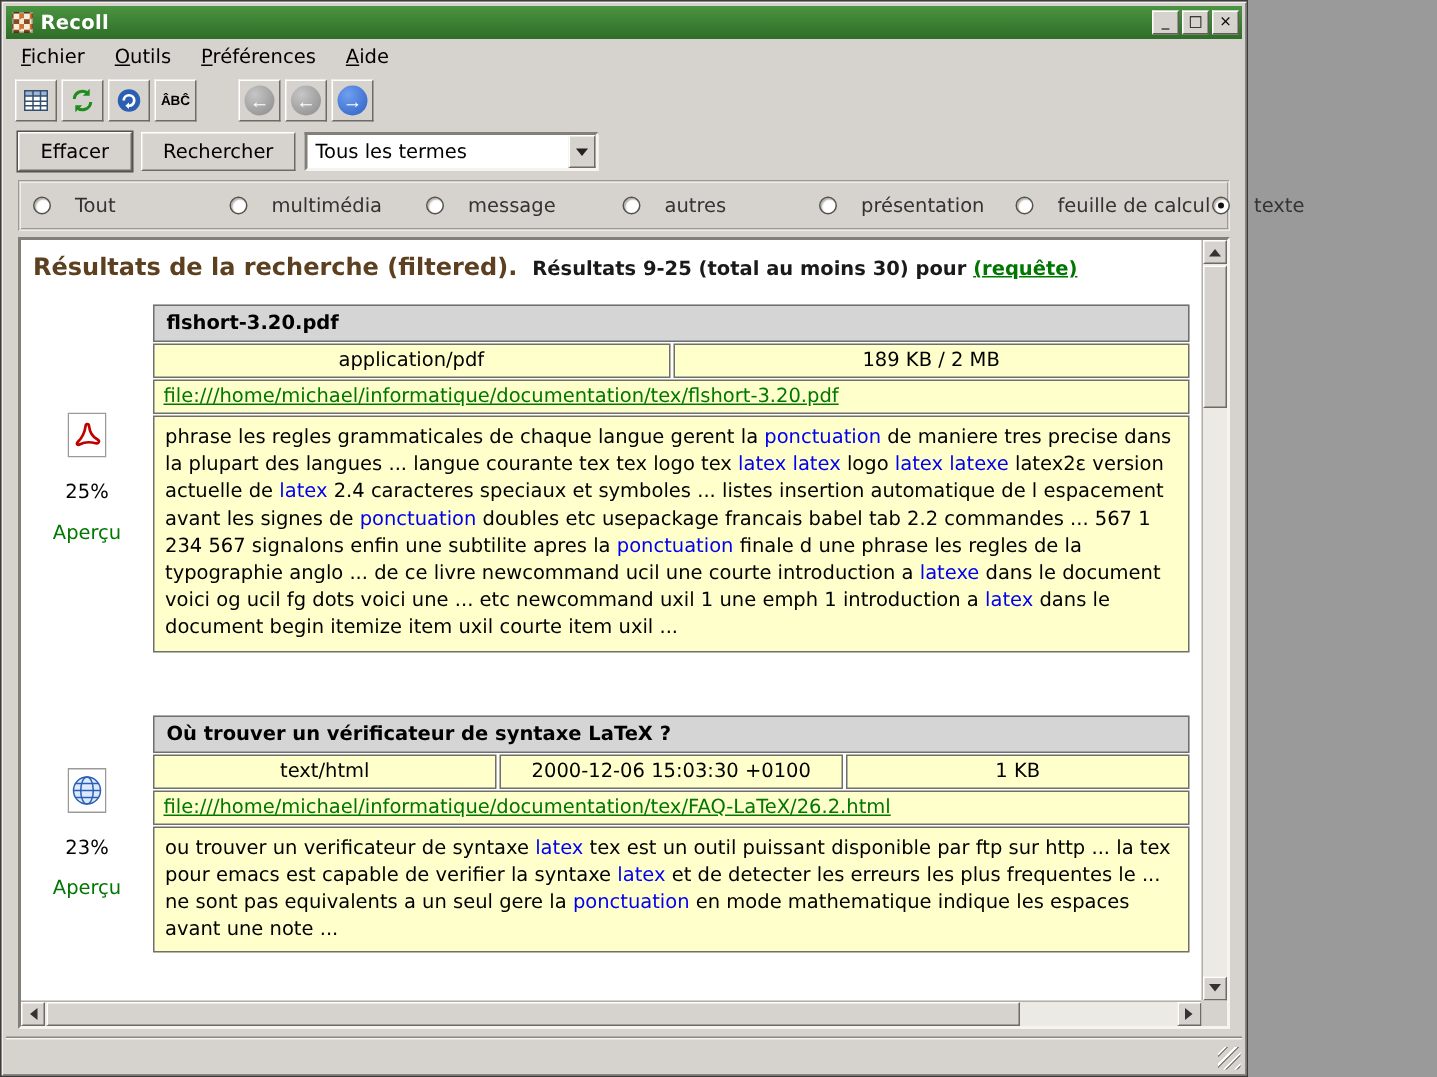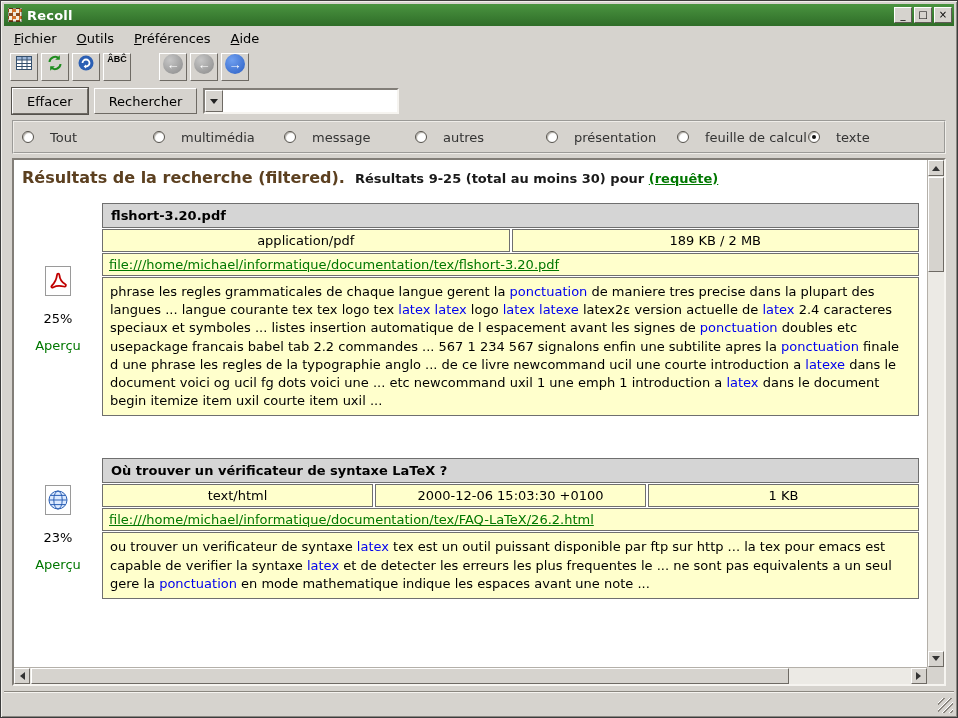--- a/index.html
+++ b/index.html
@@ -13,7 +13,7 @@
     -webkit-font-smoothing: antialiased;
   }
   .window {
-    width: 958px; height: 718px;
+    width: 832px; height: 718px;
     display: flex; flex-direction: column;
     background: var(--chrome-grey, #d6d3ce);
     border: 1px solid #3c3c3c;

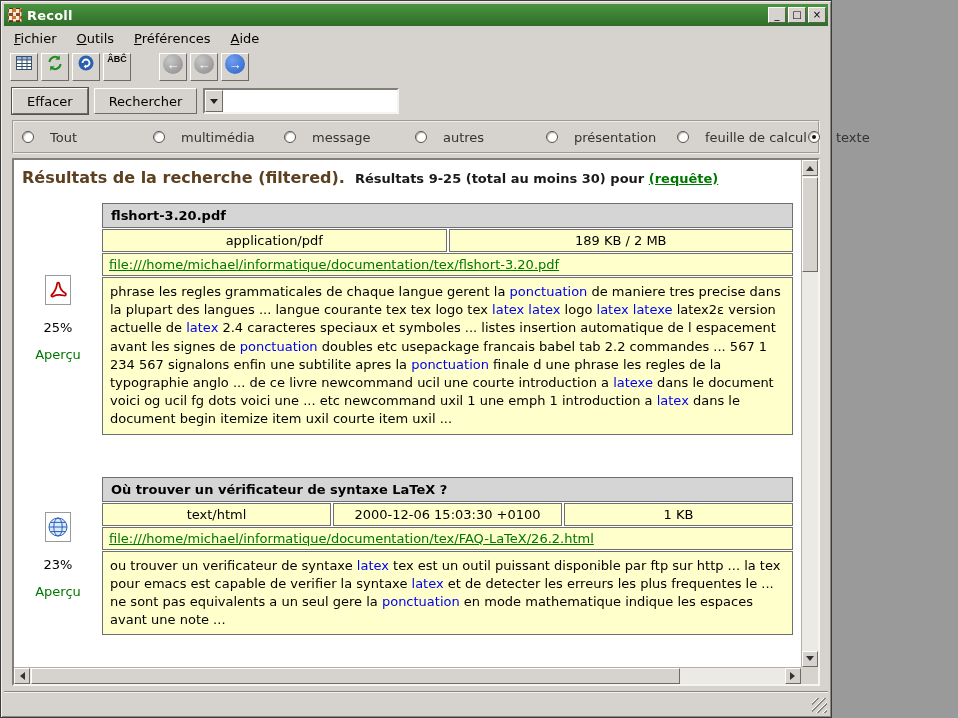--- a/index.html
+++ b/index.html
@@ -52,7 +52,7 @@
   .toolbar { height: 34px; flex: 0 0 34px; display: flex; align-items: center; gap: 3px; padding: 2px 6px; }
   .tbtn {
     width: 28px; height: 28px; padding: 0;
-    display: flex; align-items: flex-start; justify-content: center;
+    display: flex; align-items: center; justify-content: center;
     background: var(--chrome-grey, #d6d3ce);
     border: 1px solid; border-color: #fff #6e6a64 #6e6a64 #fff;
   }

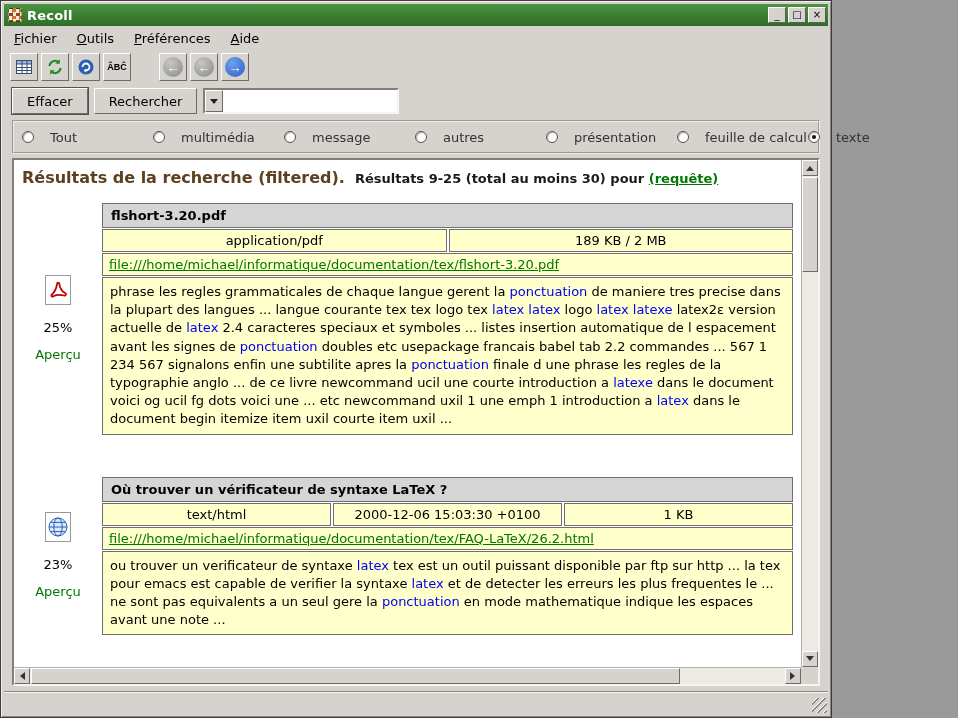--- a/index.html
+++ b/index.html
@@ -257,6 +257,7 @@
     <button class="btn default-btn">Effacer</button>
     <button class="btn">Rechercher</button>
     <div class="combo">
+      <span class="combo-value">Tous les termes</span>
       <span class="combo-arrow">
           <span class="tri"></span>
         </span>

